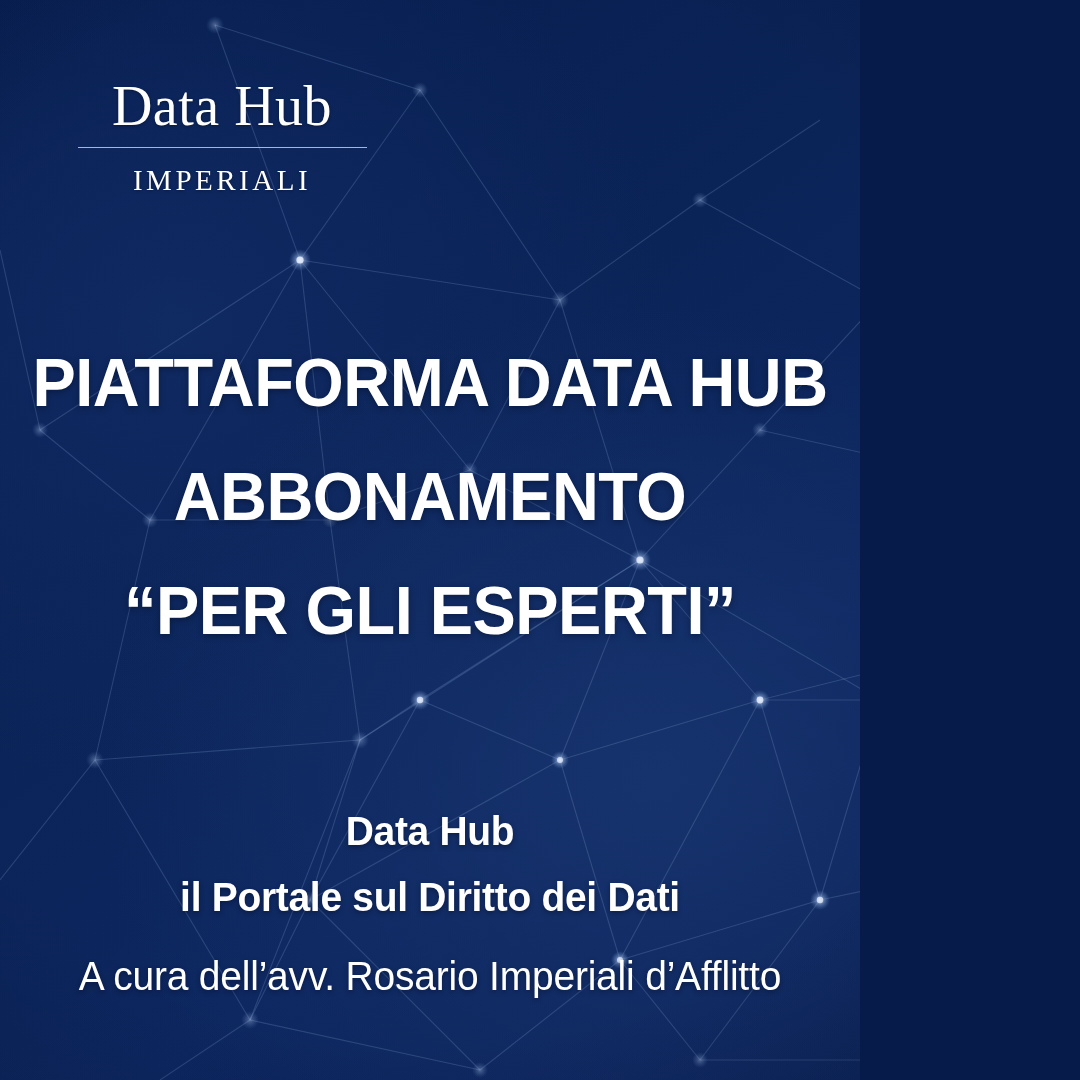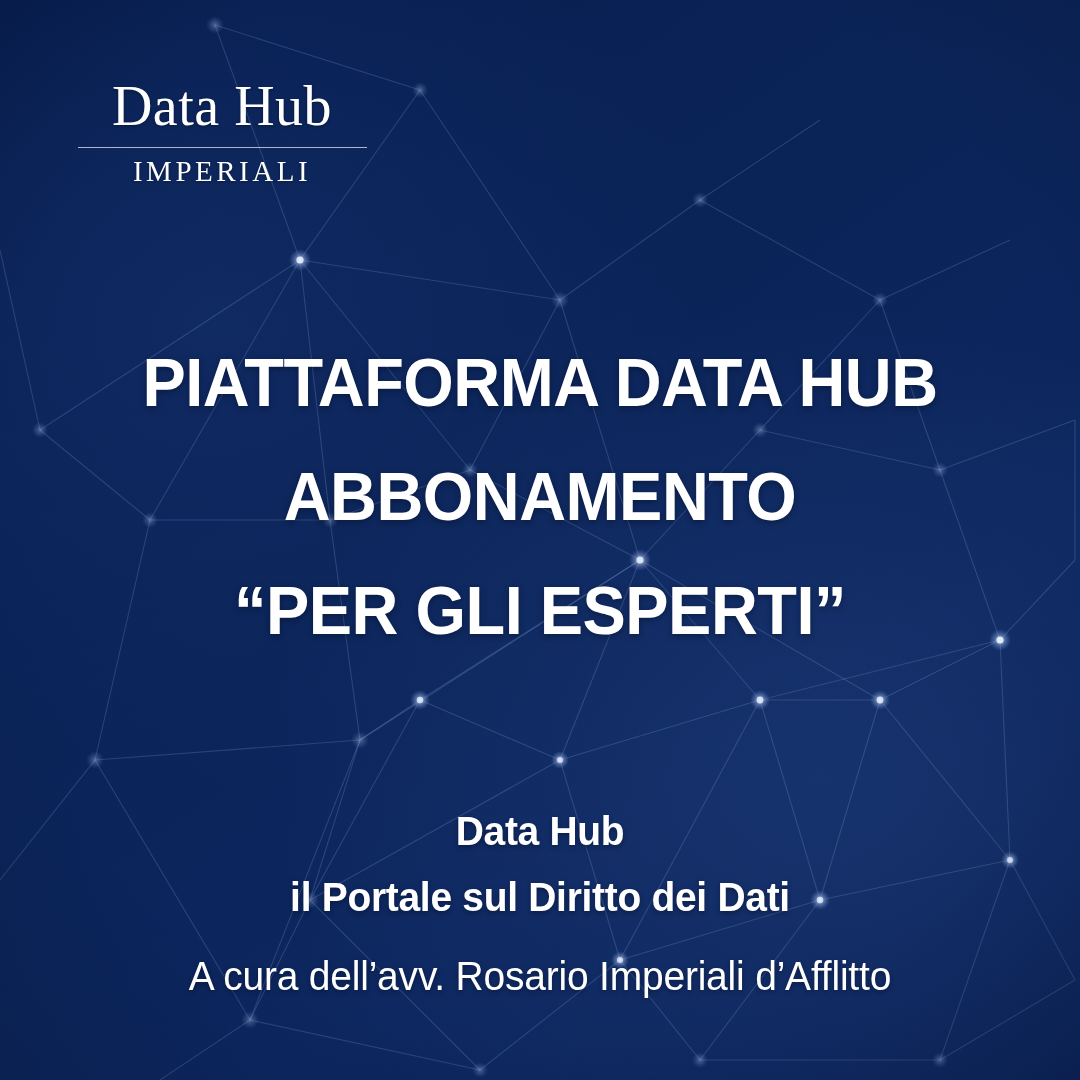--- a/index.html
+++ b/index.html
@@ -9,7 +9,7 @@
   }
   .poster {
     position: relative;
-    width: 1080px;
+    width: 860px;
     height: 1080px;
     overflow: hidden;
     background: #0a2257;

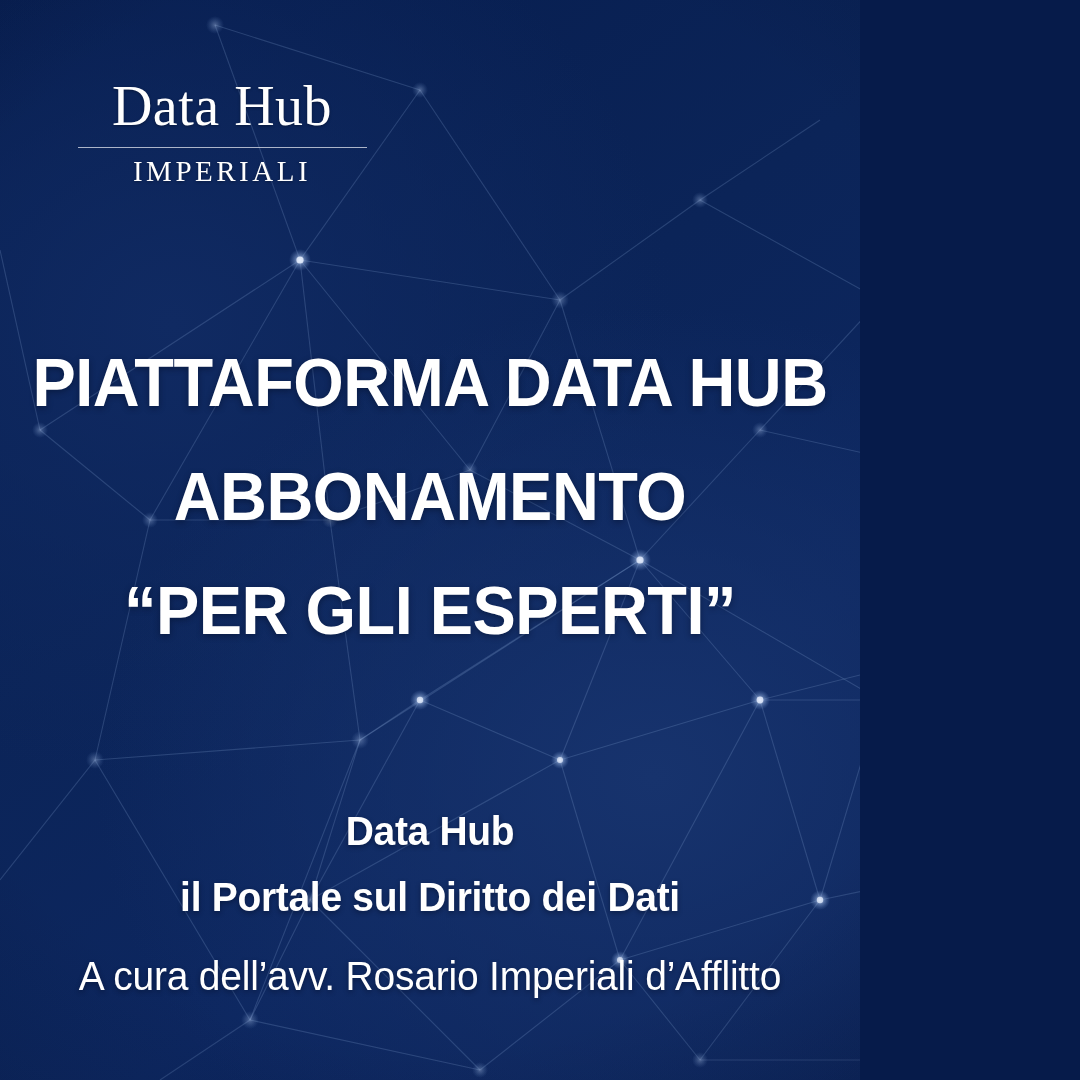--- a/index.html
+++ b/index.html
@@ -61,7 +61,7 @@
     opacity: 0.85;
   }
   .logo-sub {
-    margin-top: 7px;
+    margin-top: 16px;
     font-family: "Liberation Serif", serif;
     font-size: 29px;
     letter-spacing: 3.5px;

